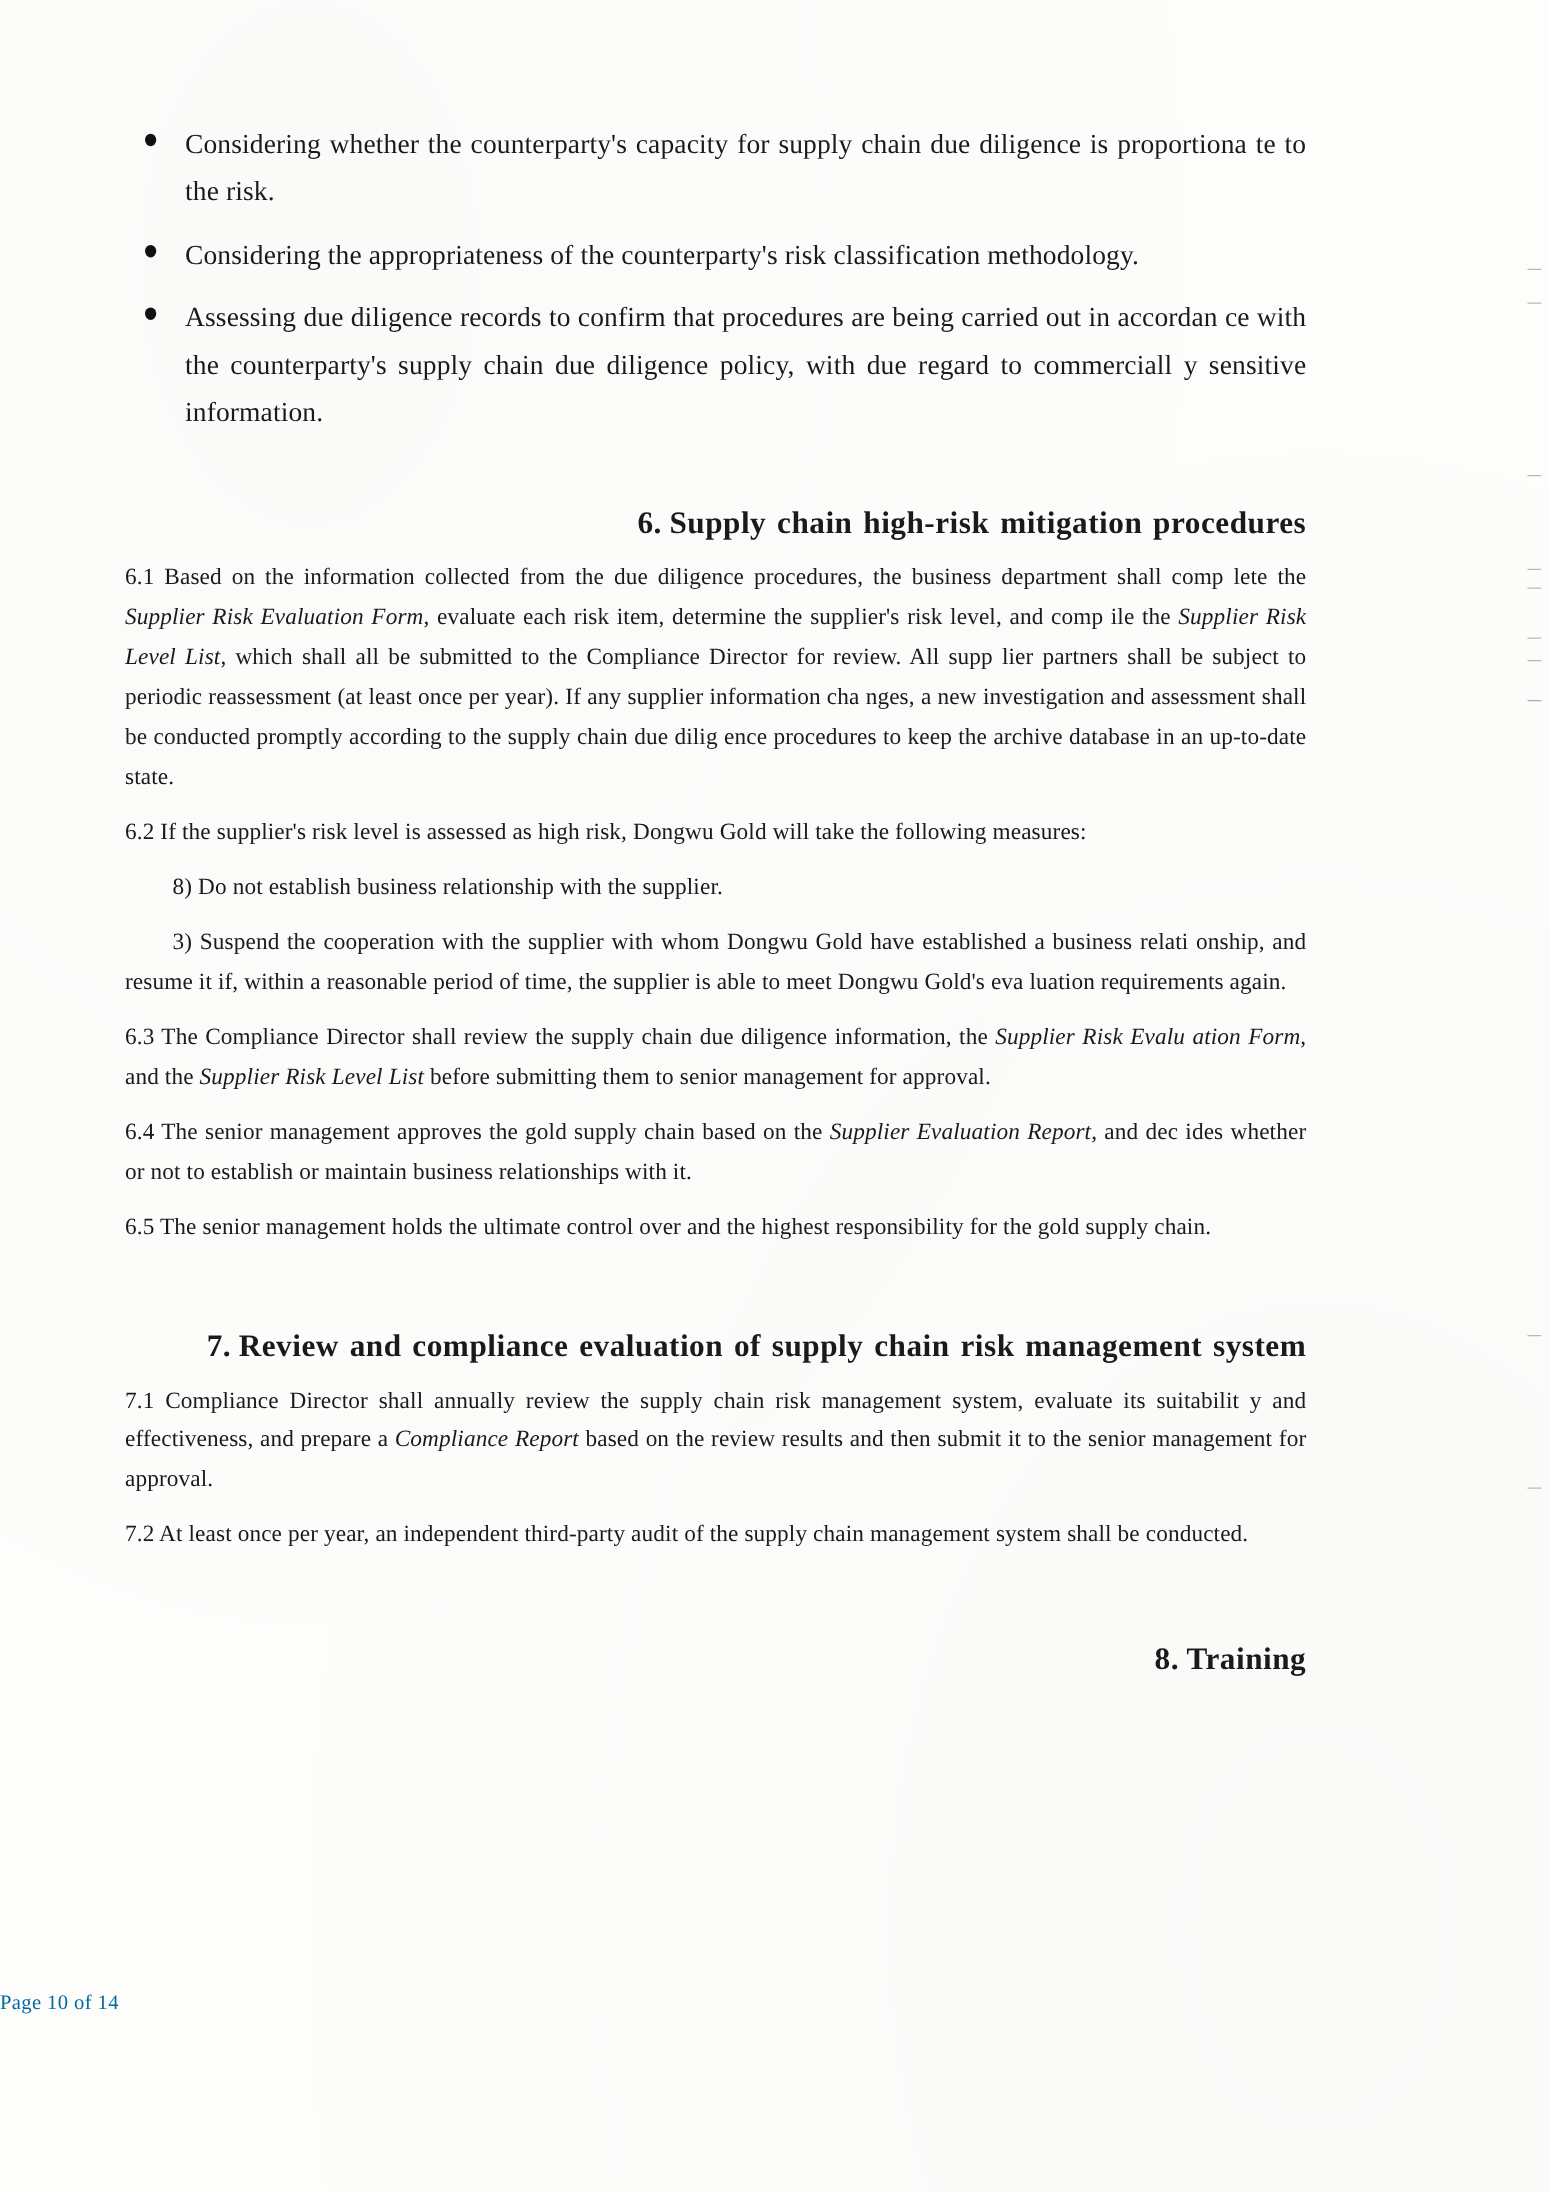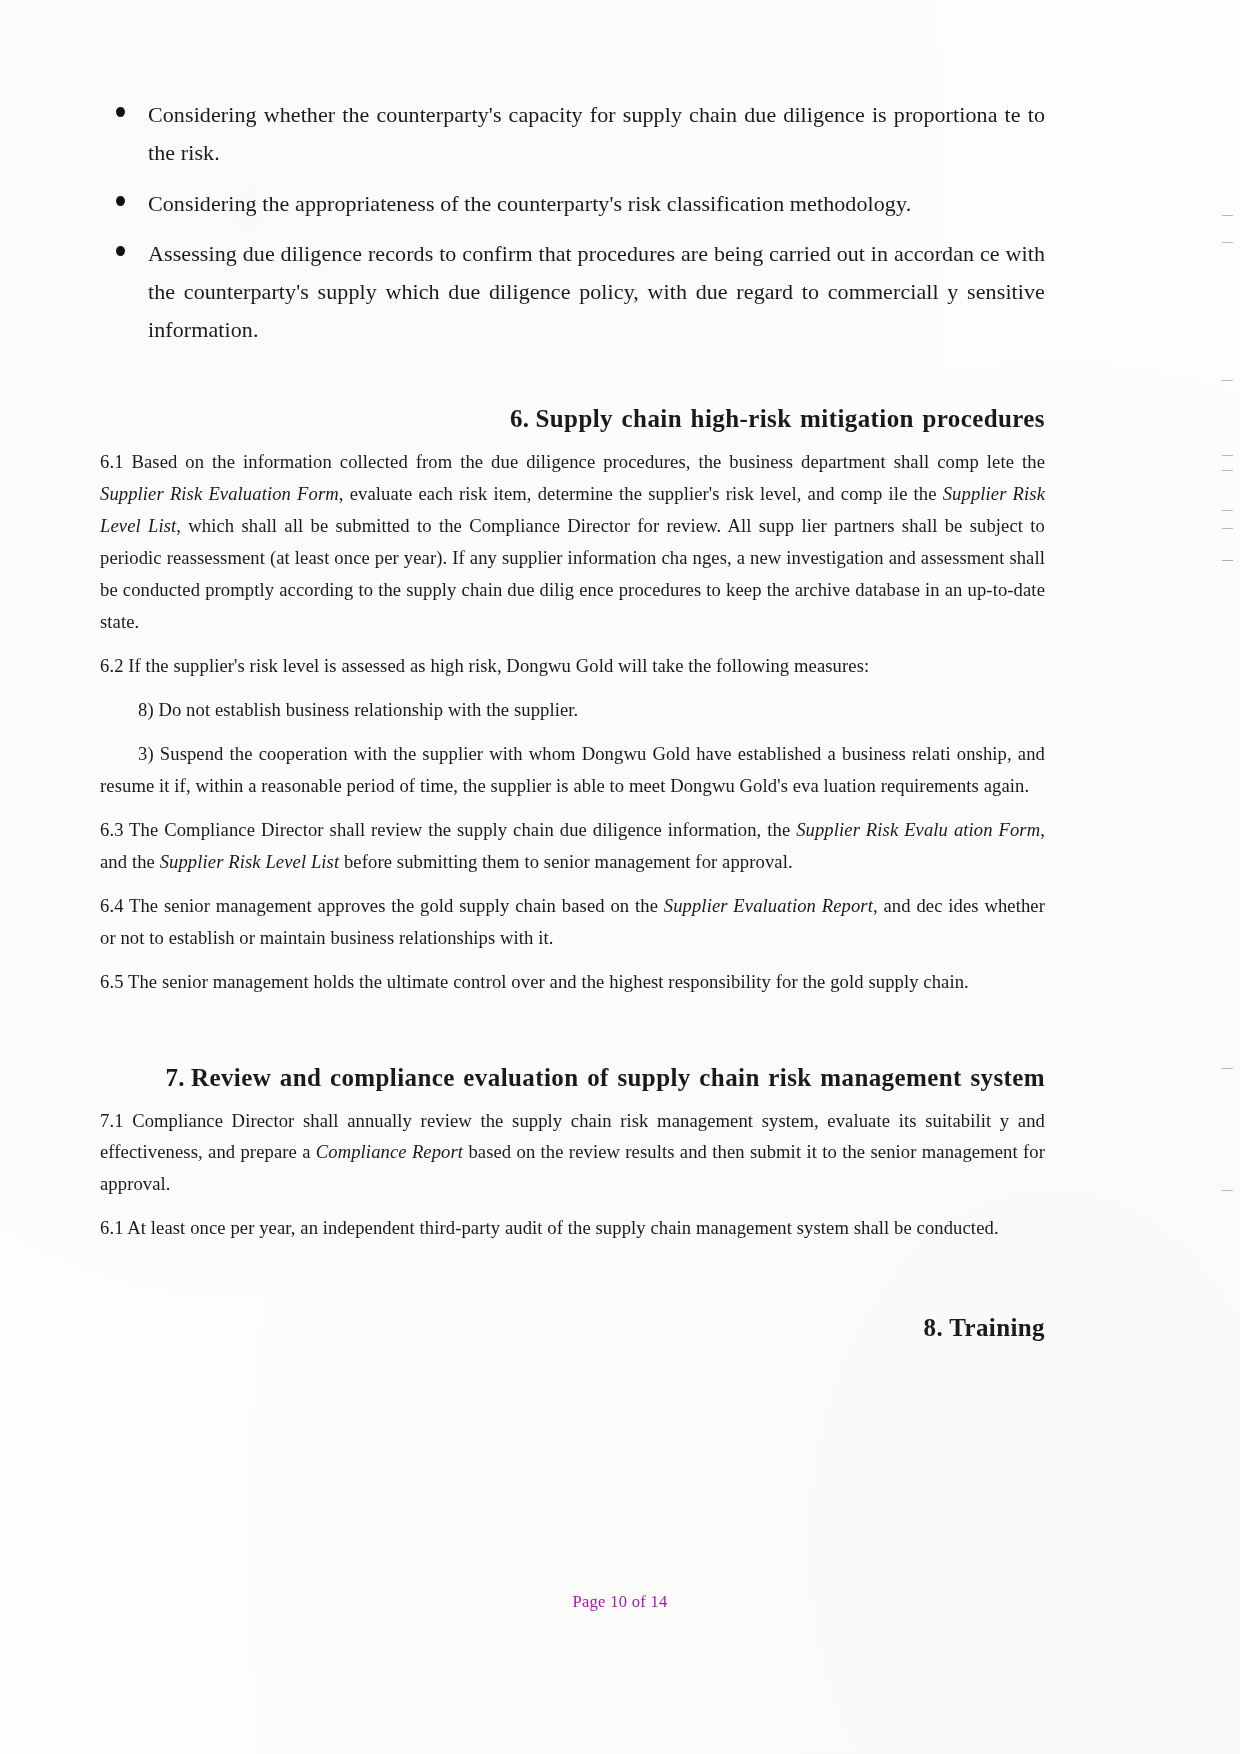--- a/index.html
+++ b/index.html
@@ -149,7 +149,7 @@
         </li>
         <li class="bullet-item">
           <span class="bullet-dot"></span>
-          <span class="txt">Assessing due diligence records to confirm that procedures are being carried out in accordan ce with the counterparty's supply which due diligence policy, with due regard to commerciall y sensitive information.</span>
+          <span class="txt">Assessing due diligence records to confirm that procedures are being carried out in accordan ce with the counterparty's supply chain due diligence policy, with due regard to commerciall y sensitive information.</span>
         </li>
       </ul>
 

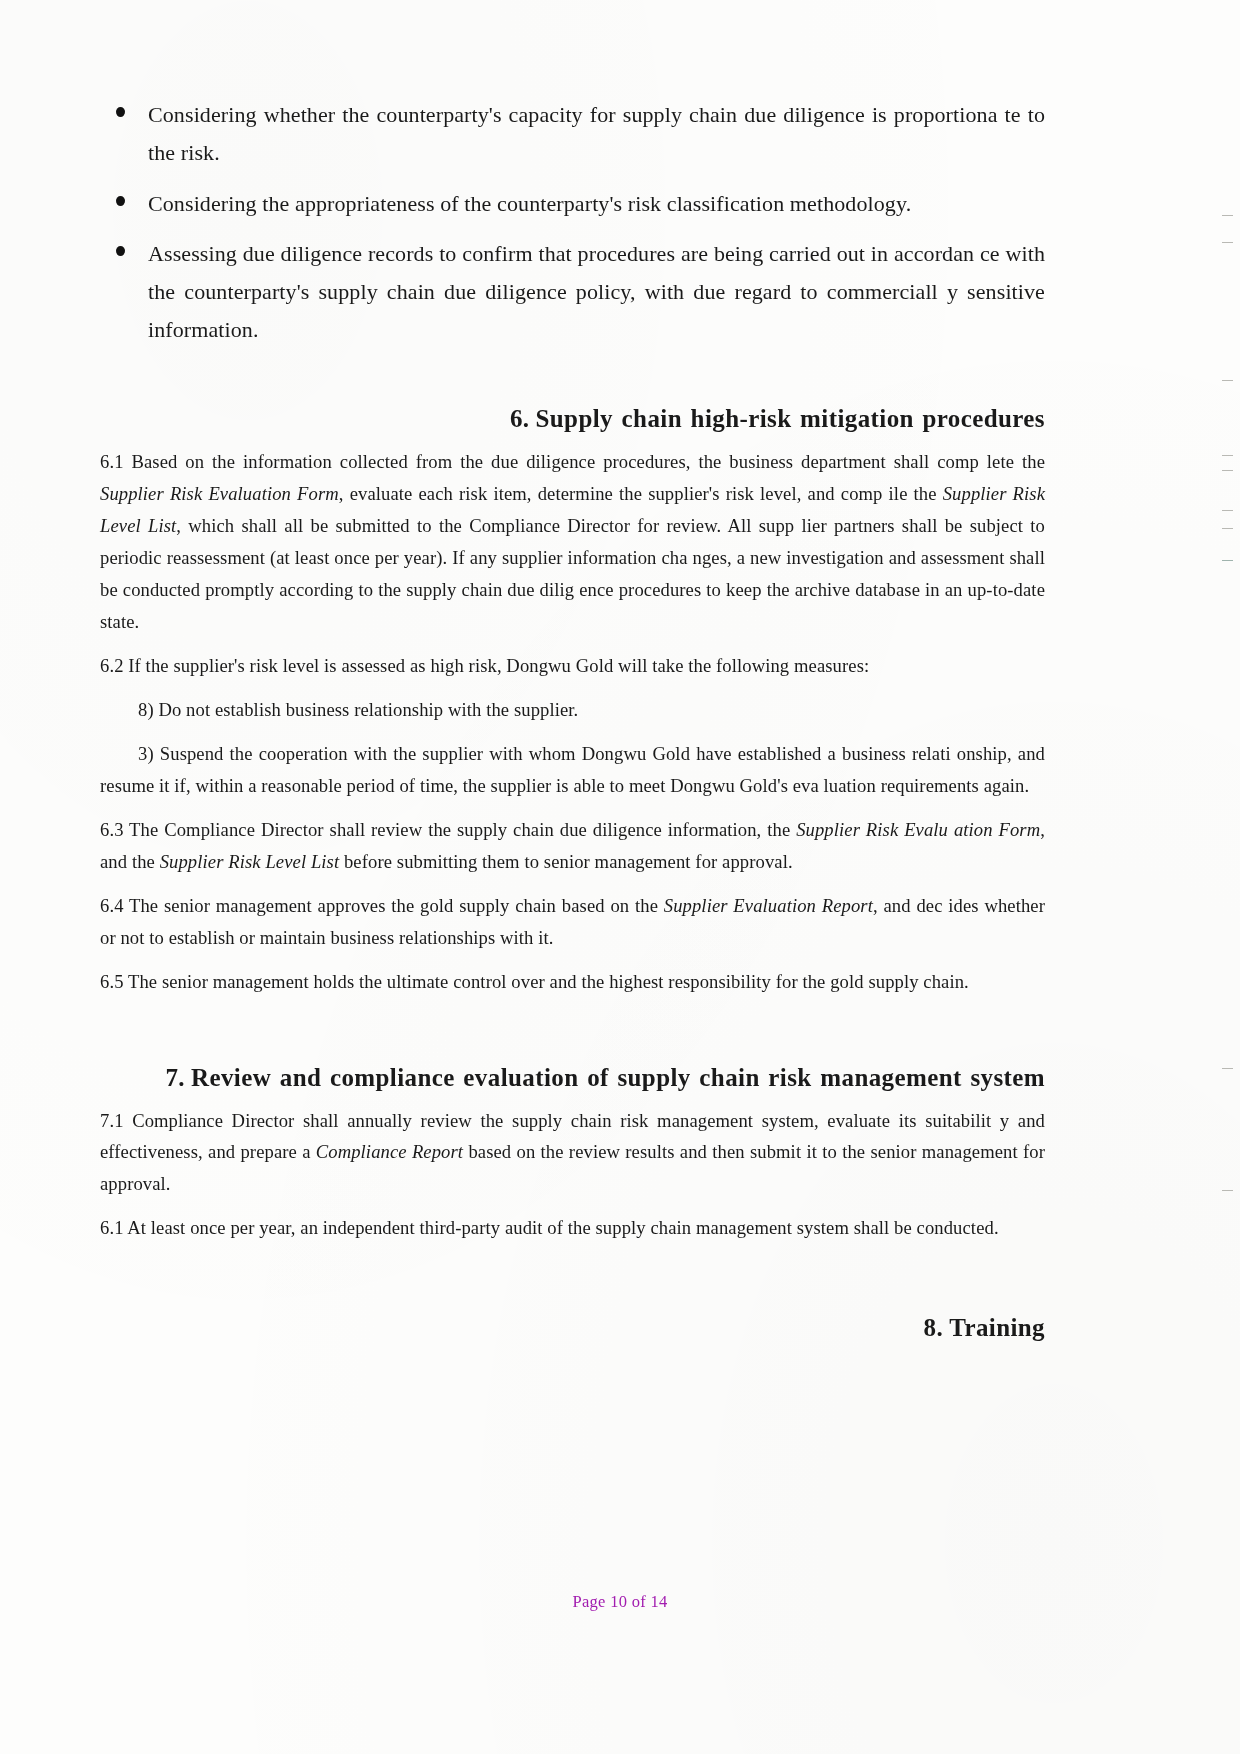--- a/index.html
+++ b/index.html
@@ -164,7 +164,7 @@
         <p class="para"><span>6.5 The senior management holds the ultimate control over and the highest responsibility for the gold supply chain.</span></p>
         <div class="heading h-sec7"><span class="num">7.</span><span>Review and compliance evaluation of supply chain risk management system</span></div>
         <p class="para first-after-heading"><span>7.1 Compliance Director shall annually review the supply chain risk management system, evaluate its suitabilit y and effectiveness, and prepare a </span><em>Compliance Report</em><span> based on the review results and then submit it to the senior management for approval.</span></p>
-        <p class="para"><span>6.1 At least once per year, an independent third-party audit of the supply chain management system shall be conducted.</span></p>
+        <p class="para"><span>7.2 At least once per year, an independent third-party audit of the supply chain management system shall be conducted.</span></p>
         <div class="heading h-sec8"><span class="num">8.</span><span>Training</span></div>
       </div>
 

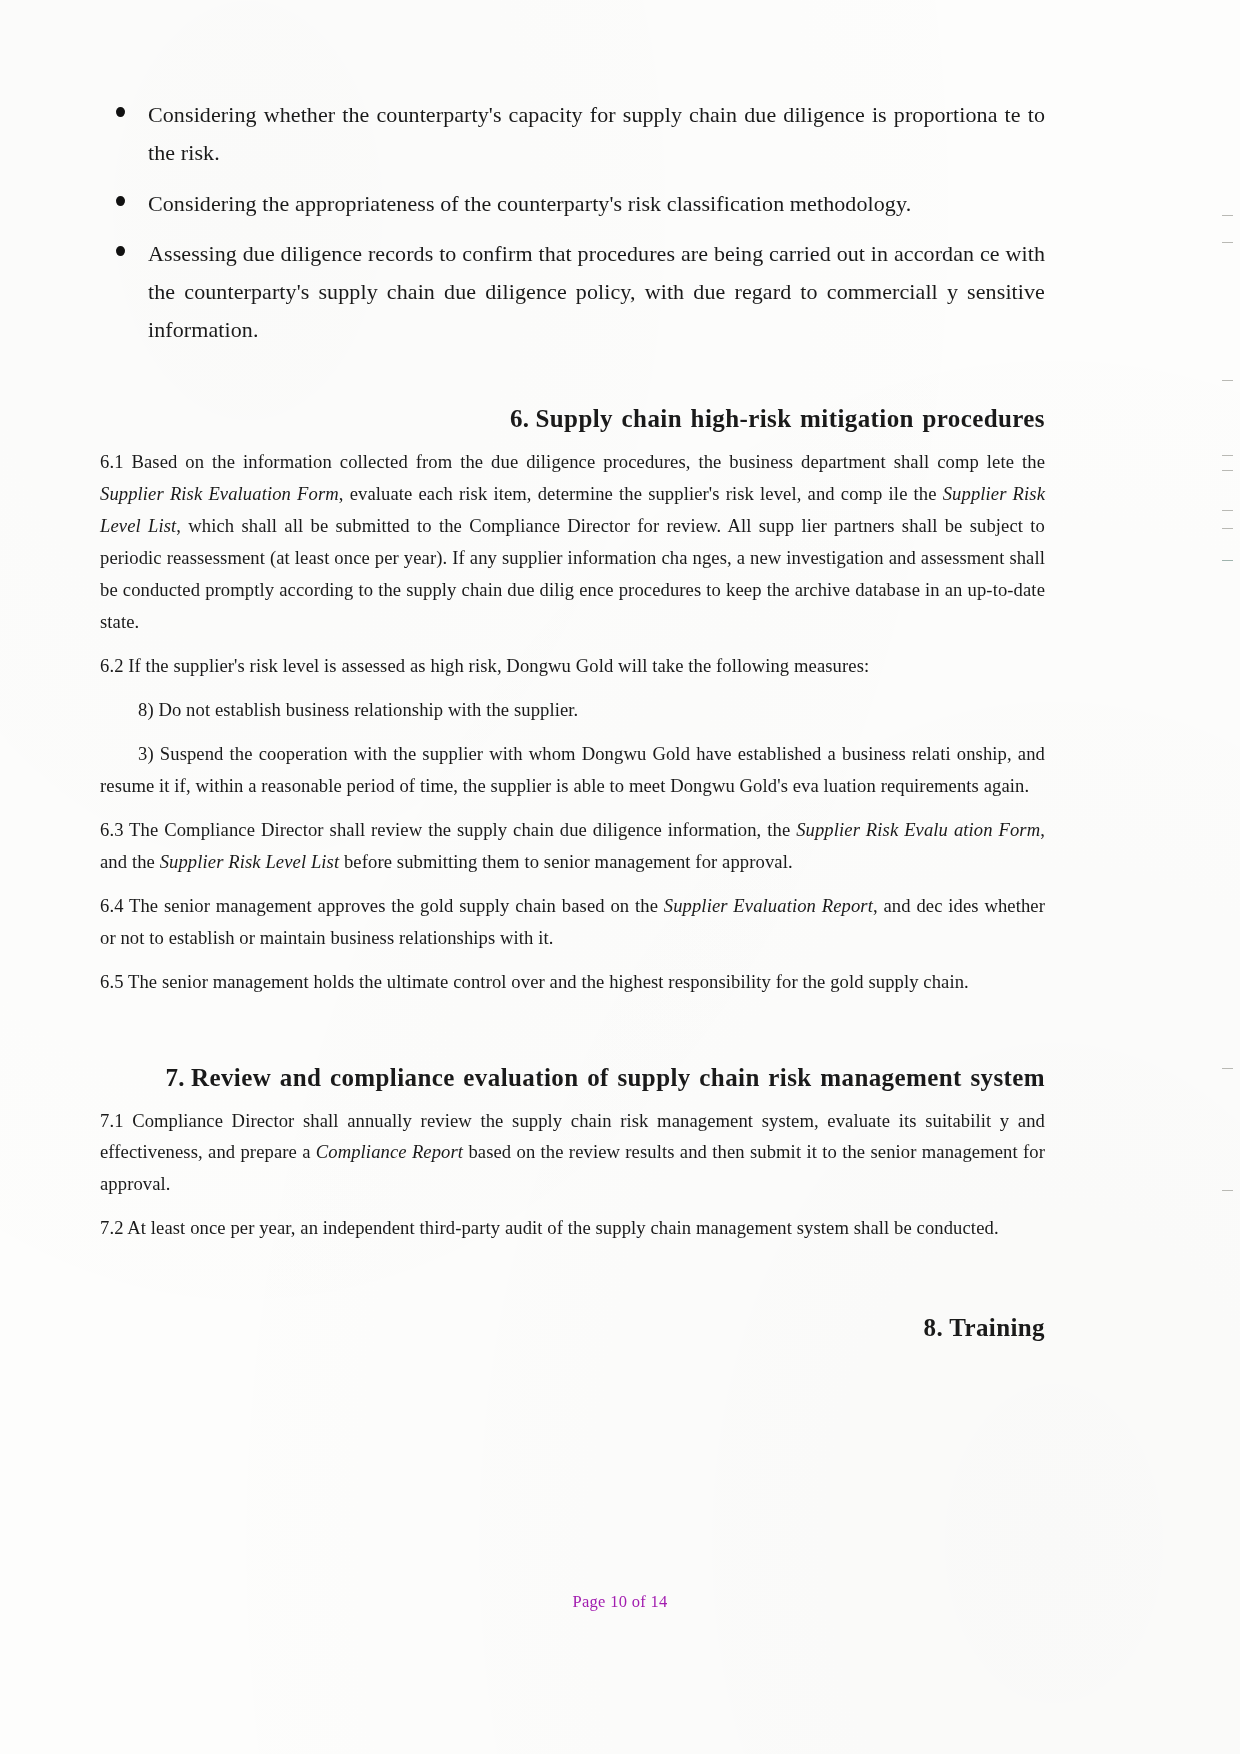--- a/index.html
+++ b/index.html
@@ -110,9 +110,9 @@
     left: 0;
     right: 0;
     bottom: 142px;
-    text-align: center;
+    text-align: left;
     font-size: 16.5px;
-    color: #a21caf;
+    color: #0369a1;
     letter-spacing: 0.3px;
   }
 </style>

